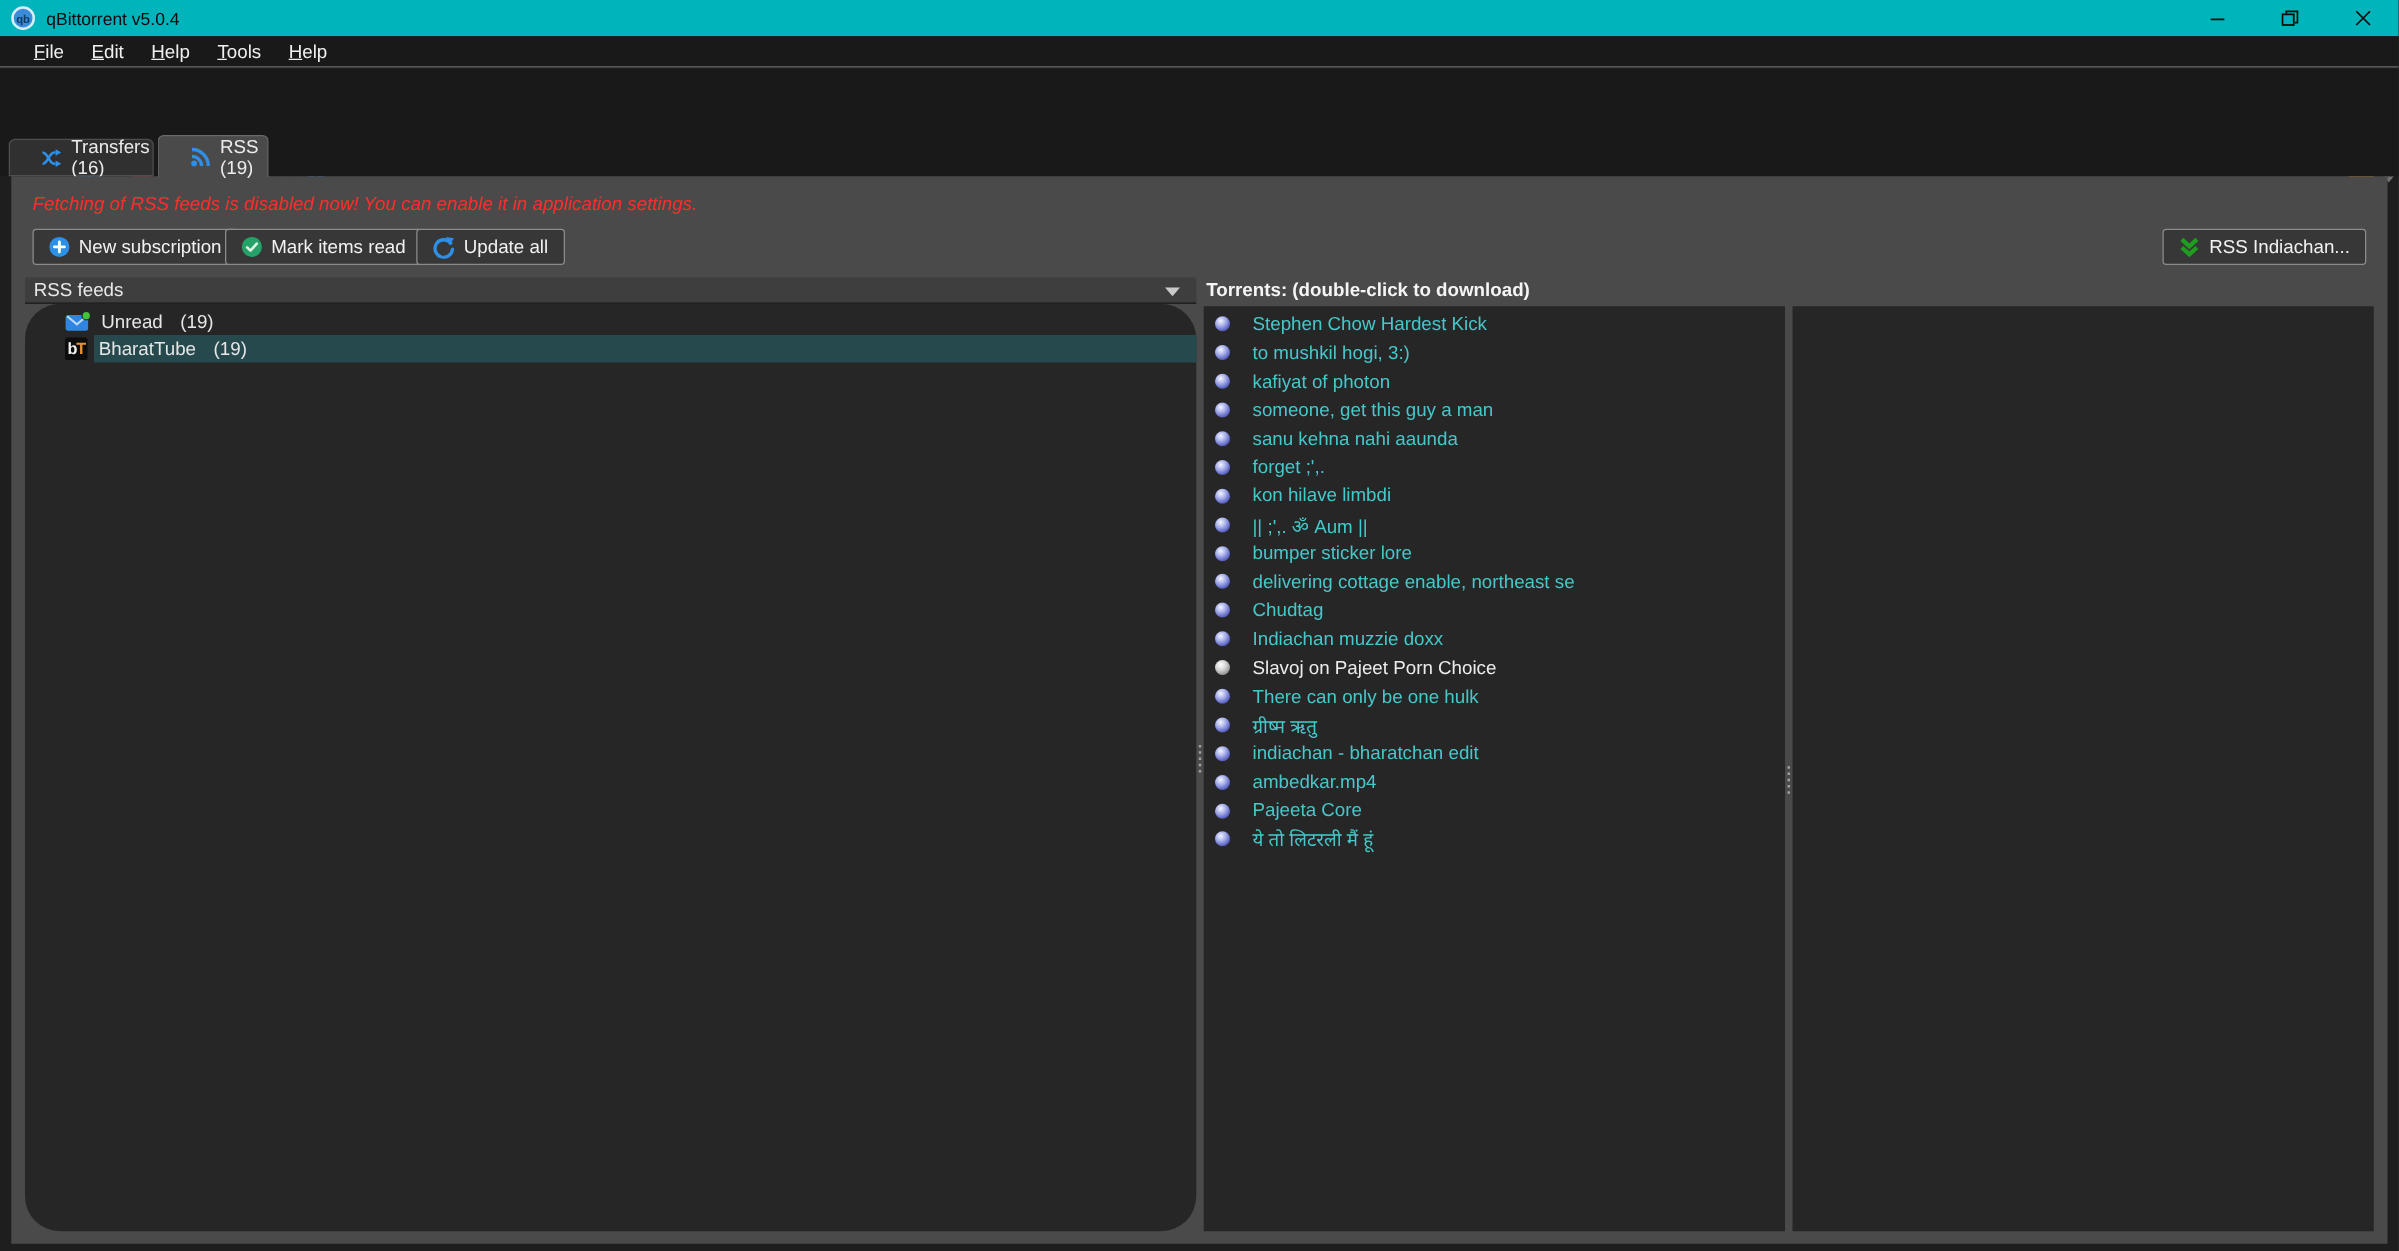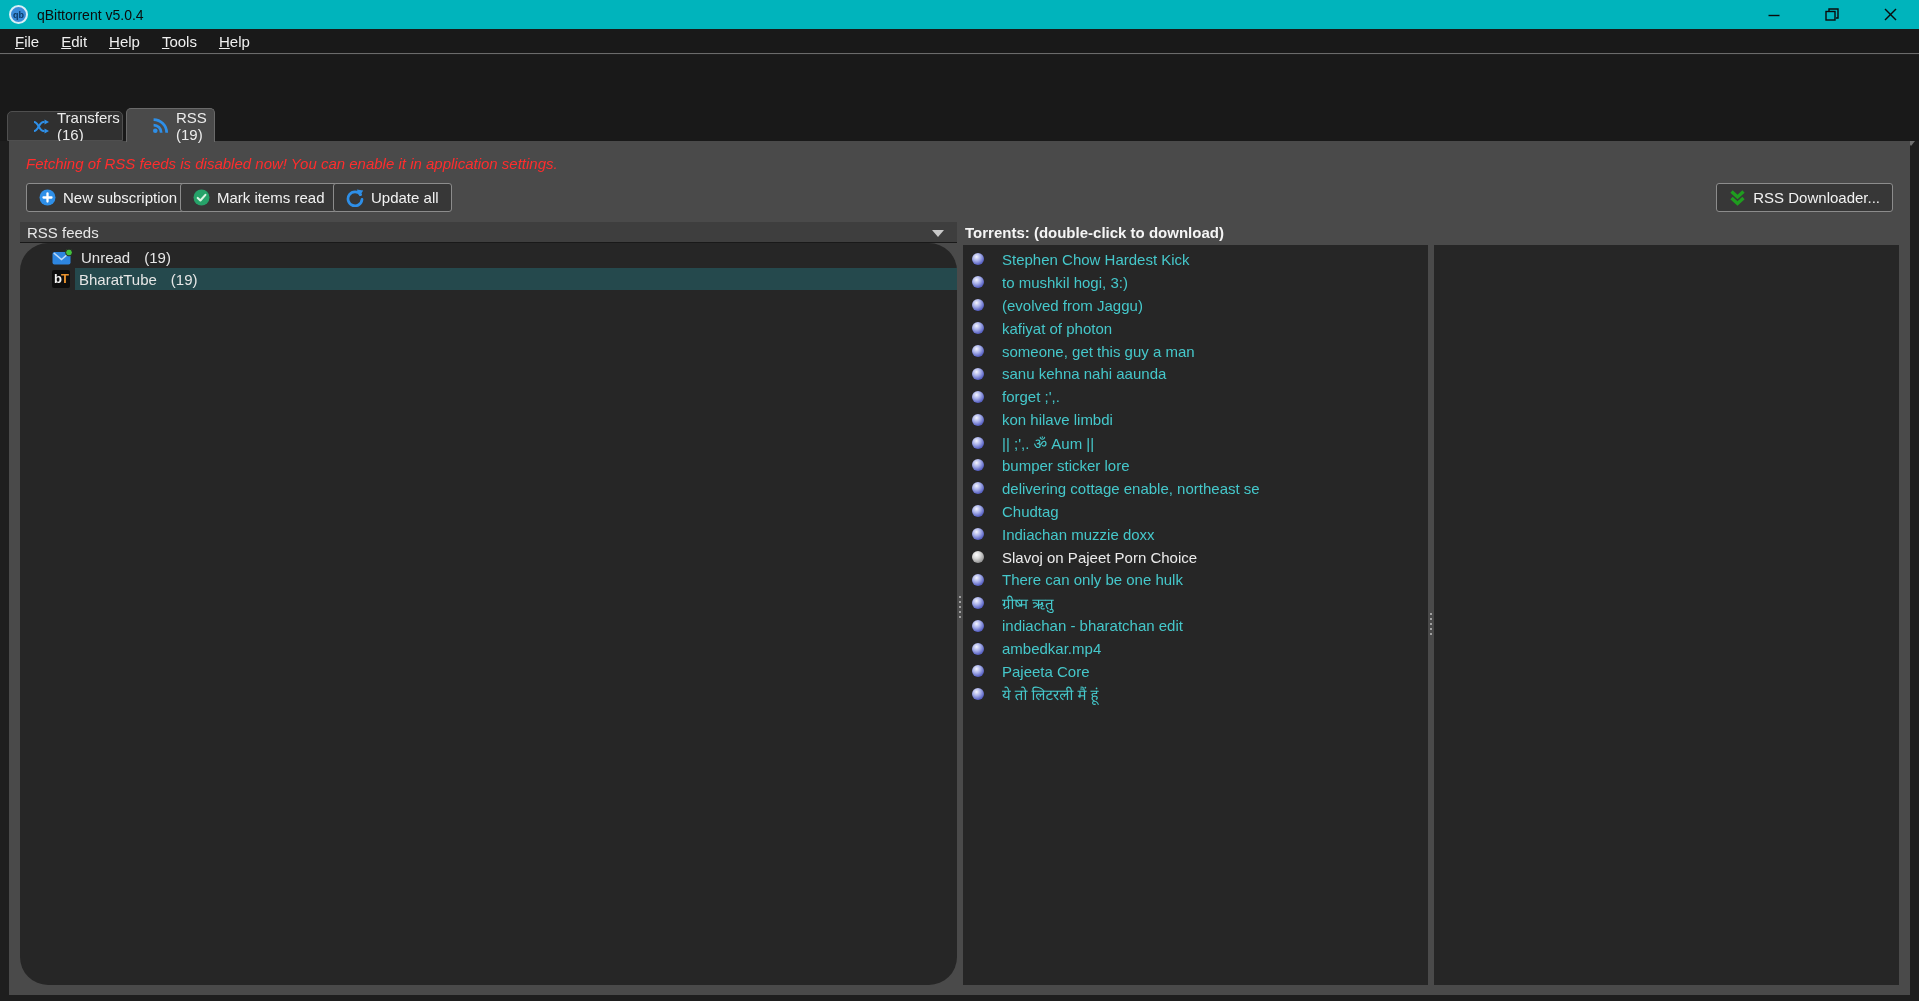--- a/index.html
+++ b/index.html
@@ -21,7 +21,7 @@
   .win-btn{width:58px;height:100%;display:flex;align-items:center;justify-content:center;}
 
   
-  .menubar{position:absolute;left:0;top:29px;width:1919px;height:25px;background:#191919;border-bottom:1px solid #6b6b6b;display:flex;align-items:center;padding-left:4px;}
+  .menubar{position:absolute;left:0;top:29px;width:1919px;height:25px;background:#191919;border-bottom:1px solid #6b6b6b;display:flex;align-items:center;padding-left:16px;}
   .menu-item{display:inline-block;padding:3px 11px;font-size:15px;color:#f0f0f0;}
   .menu-item::first-letter{text-decoration:underline;}
 

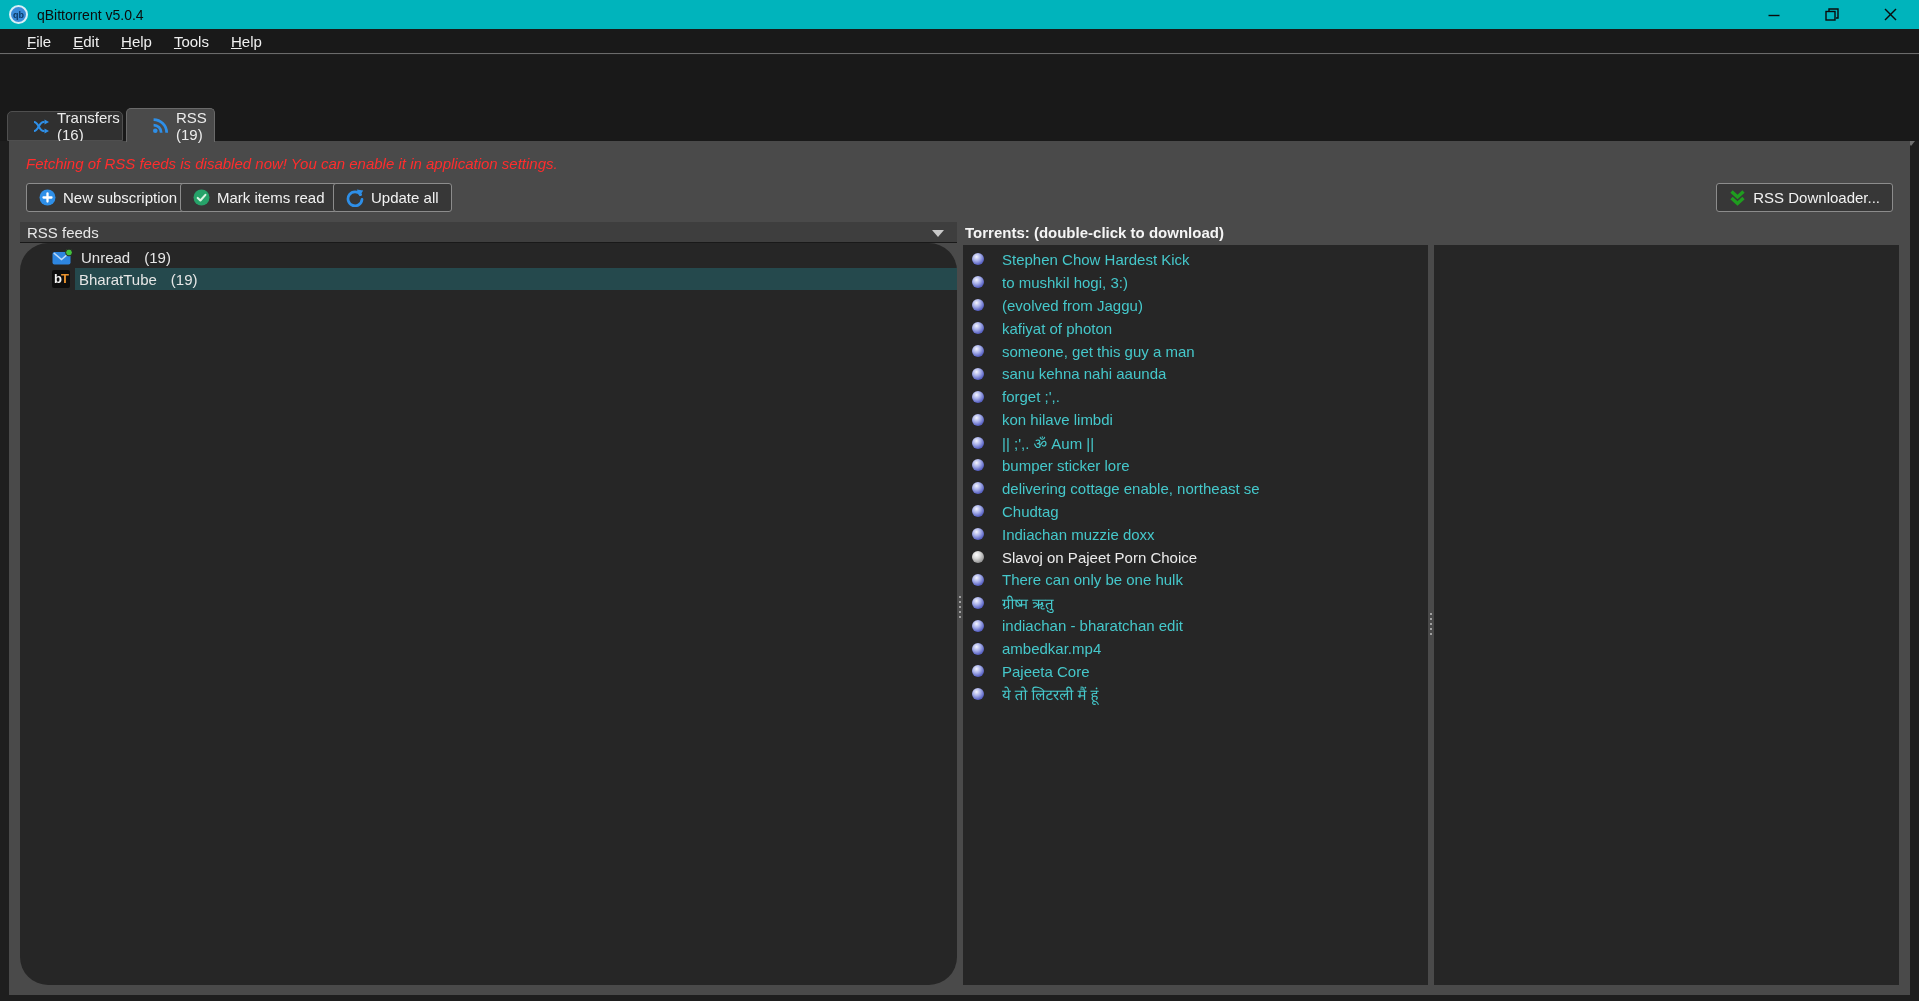--- a/index.html
+++ b/index.html
@@ -247,7 +247,7 @@
       <polyline points="2.5,9 8.5,14.5 14.5,9" fill="none" stroke="var(--downloader-green)" stroke-width="3.4"></polyline>
     </svg>
   </span>
-  <span>RSS Downloader...</span>
+  <span>RSS Indiachan...</span>
 </button>
 
 <div class="feeds-header">

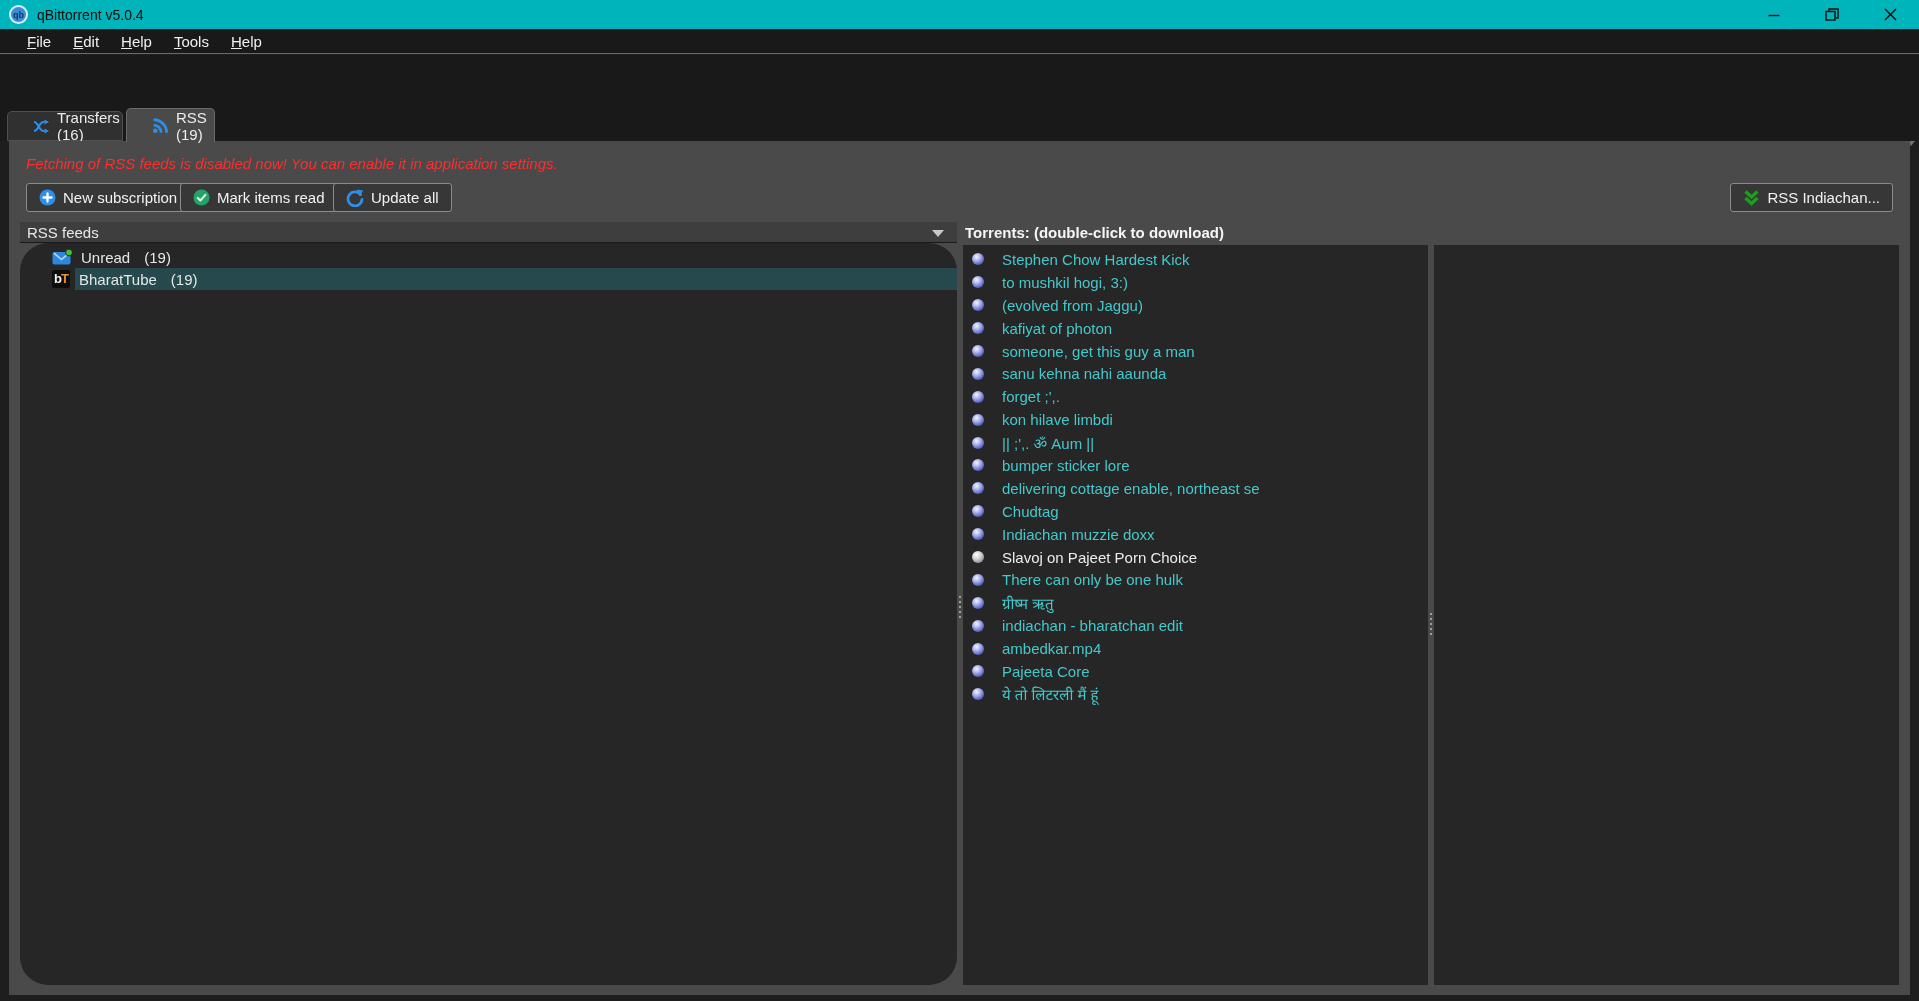--- a/index.html
+++ b/index.html
@@ -288,10 +288,6 @@
     </div>
     <div class="article-row">
       <span class="sphere"></span>
-      <span class="article-title">(evolved from Jaggu)</span>
-    </div>
-    <div class="article-row">
-      <span class="sphere"></span>
       <span class="article-title">kafiyat of photon</span>
     </div>
     <div class="article-row">

